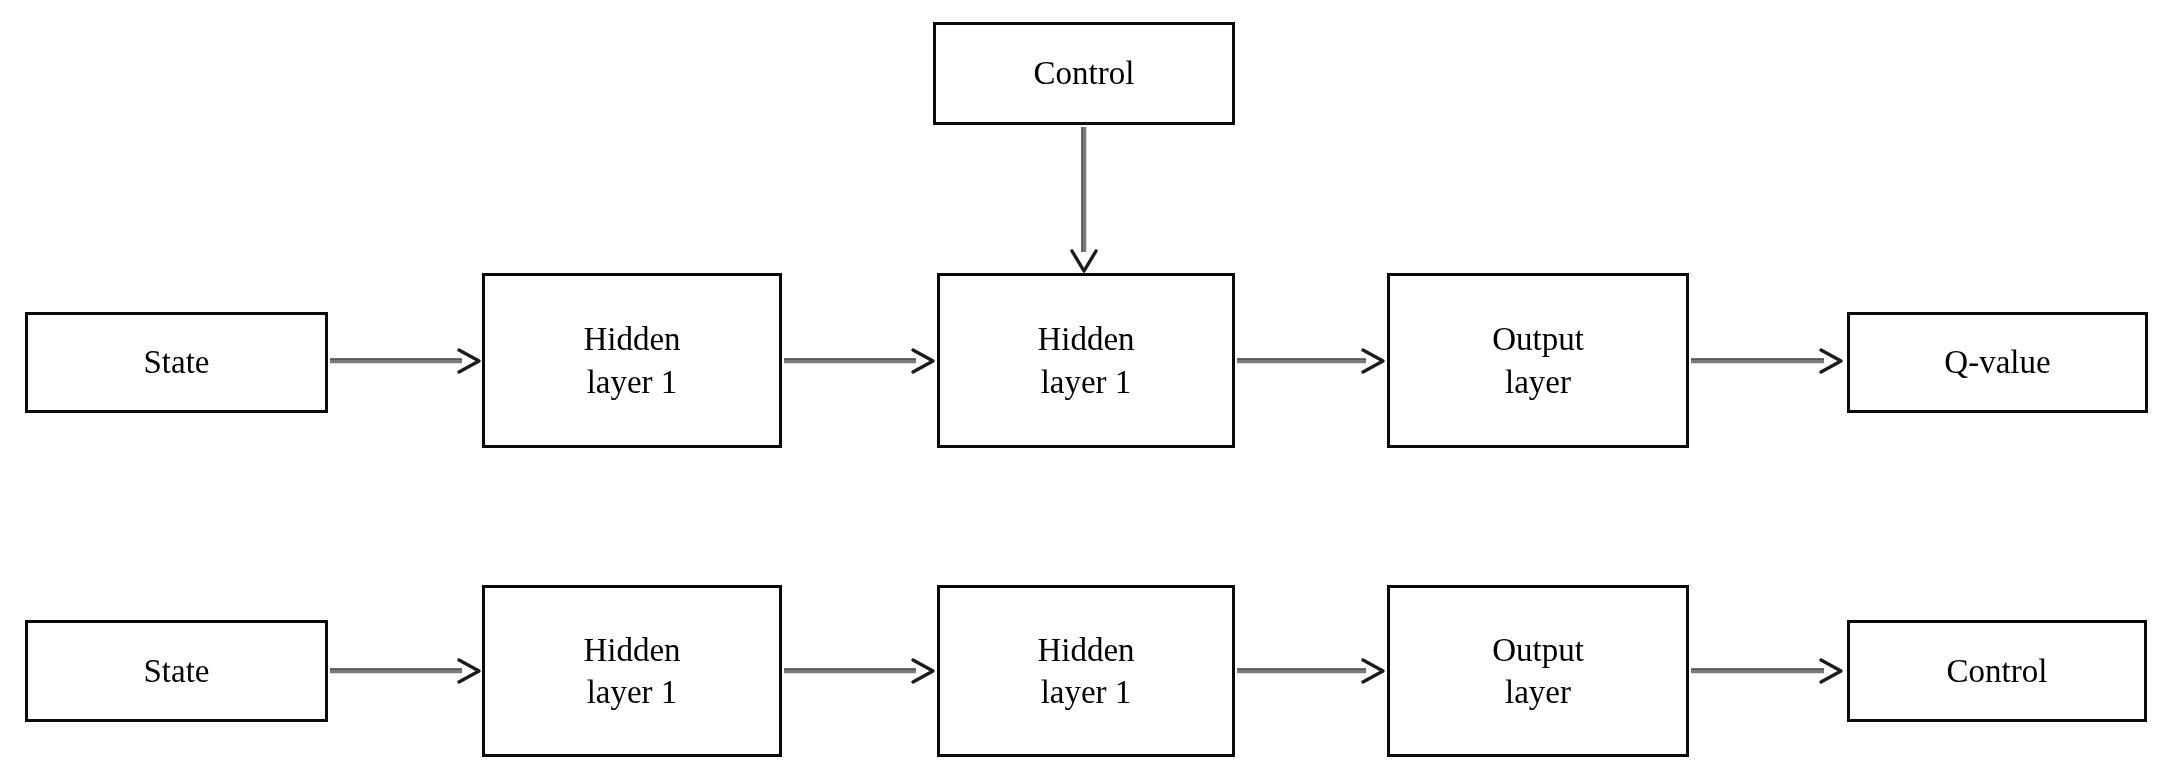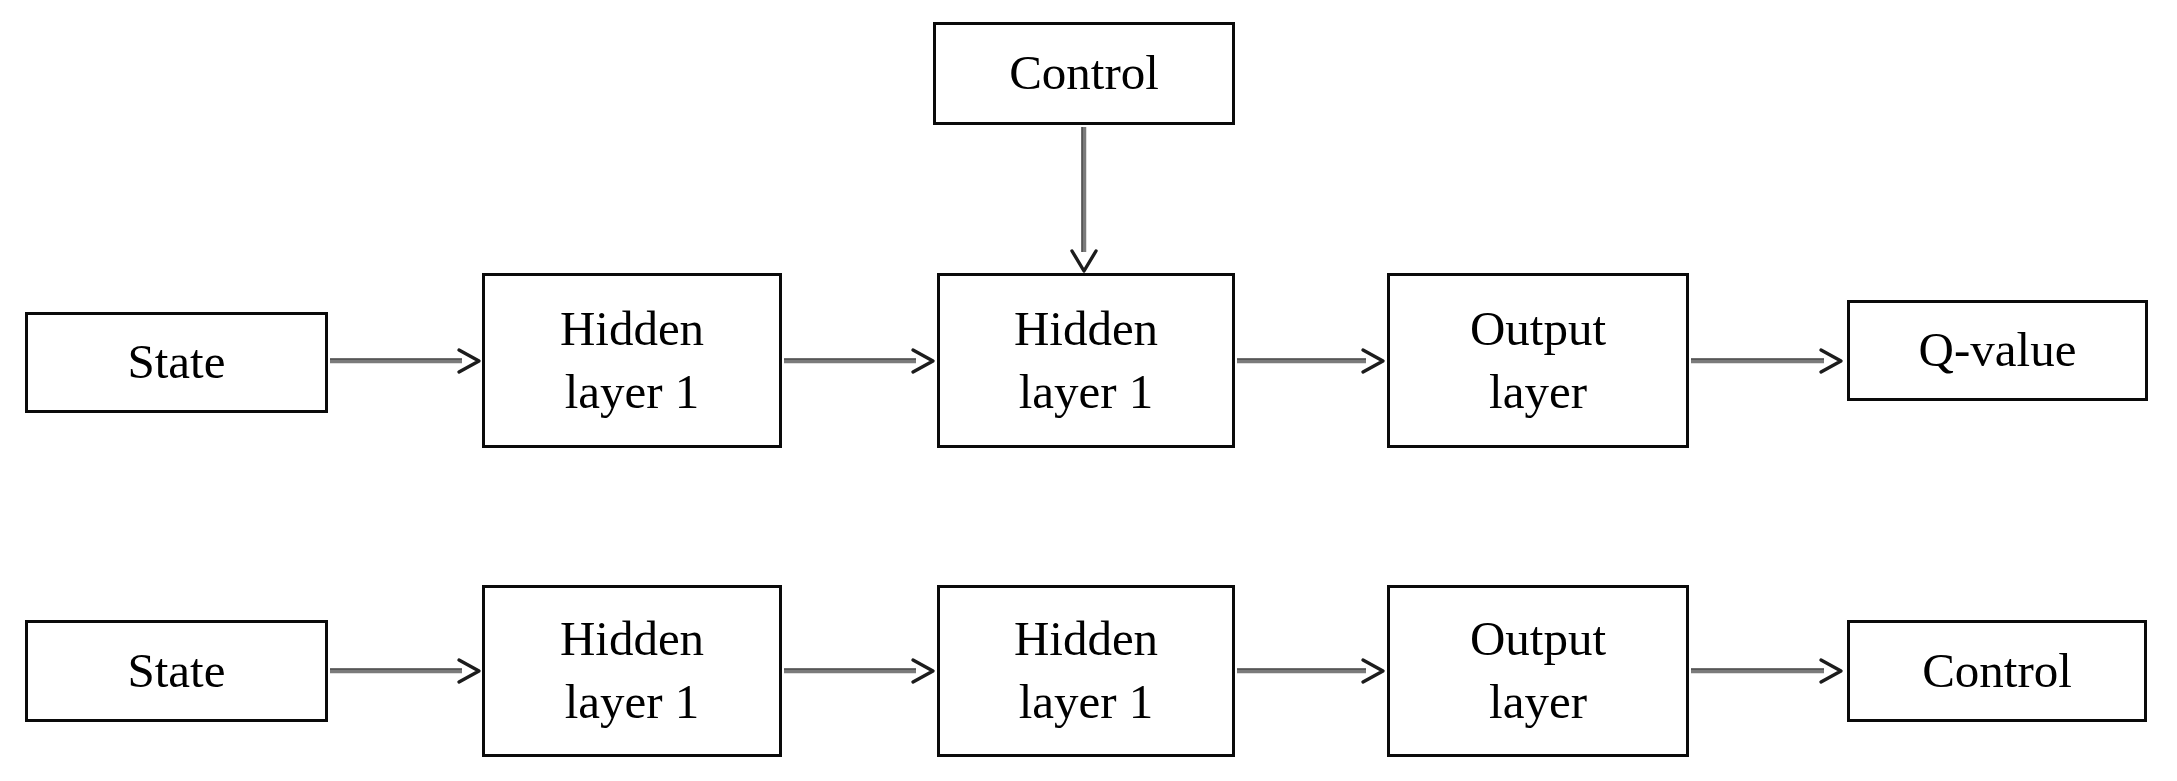--- a/index.html
+++ b/index.html
@@ -25,7 +25,7 @@
     align-items: center;
     justify-content: center;
     text-align: center;
-    font-size: 49px;
+    font-size: 33px;
     line-height: 1.28;
     white-space: pre-line;
   }

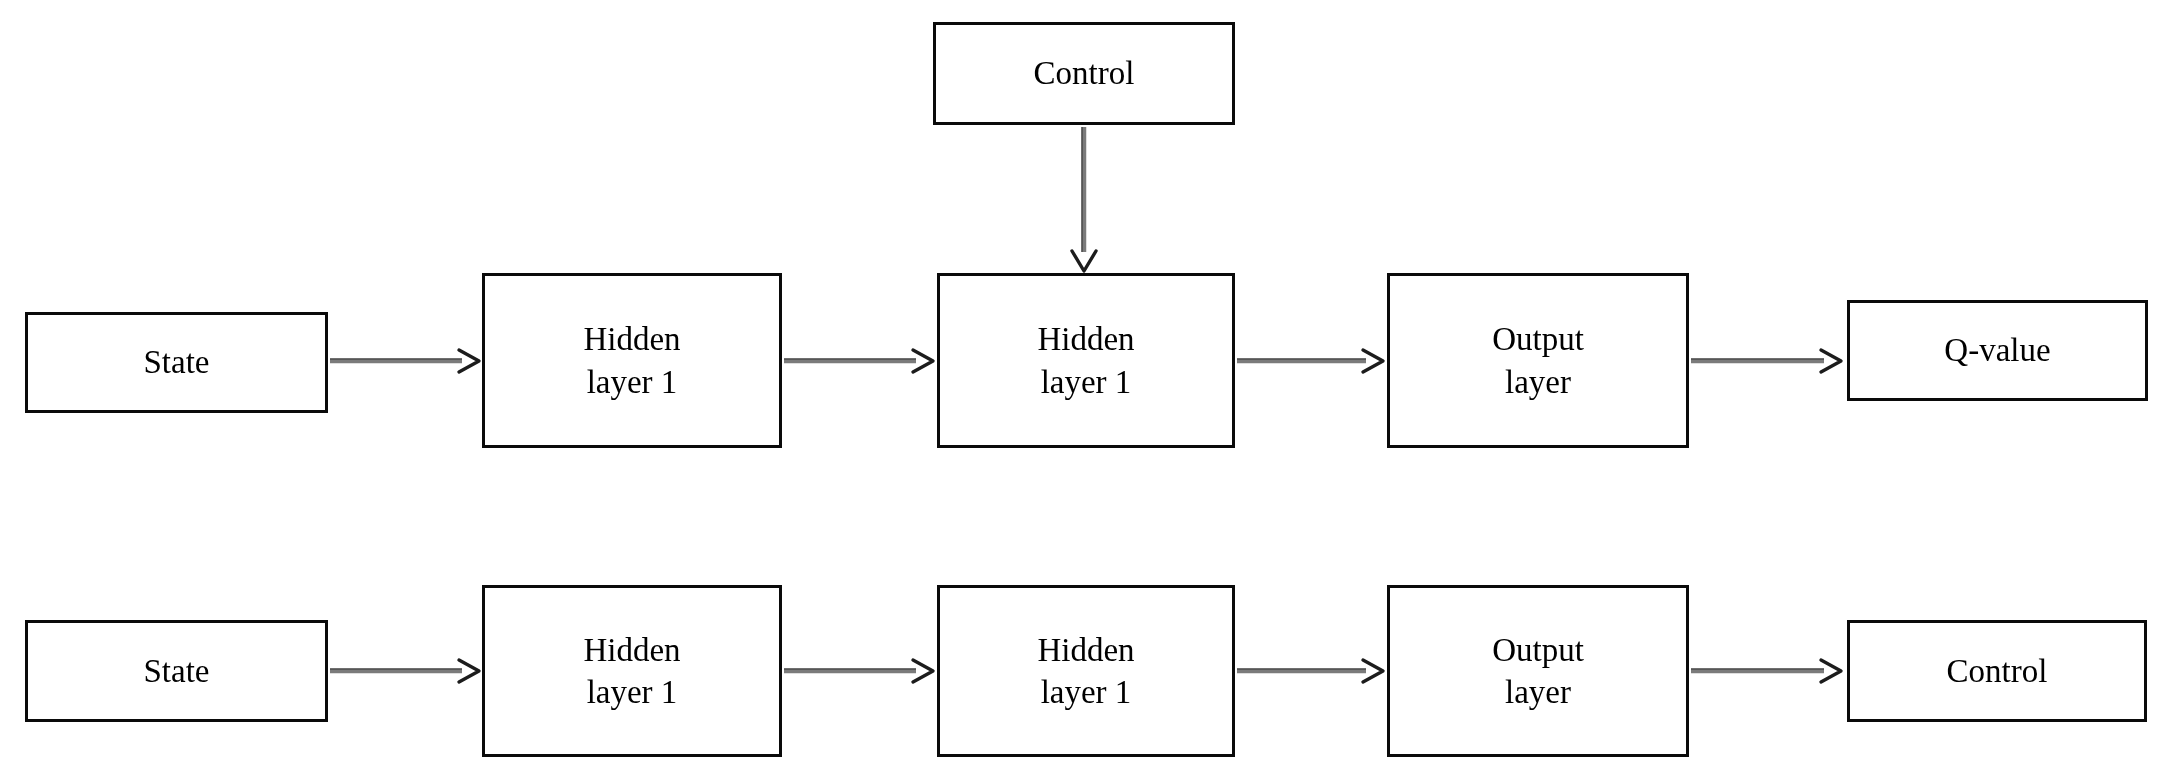--- a/index.html
+++ b/index.html
@@ -35,7 +35,7 @@
   #b-hidden-1a   { left: 482px;  top: 273px; width: 300px; height: 175px; }
   #b-hidden-1b   { left: 937px;  top: 273px; width: 298px; height: 175px; }
   #b-output-1    { left: 1387px; top: 273px; width: 302px; height: 175px; }
-  #b-qvalue      { left: 1847px; top: 300px; width: 301px; height: 101px; }
+  #b-qvalue      { left: 1847px; top: 312px; width: 301px; height: 101px; }
   
   #b-state-2     { left: 25px;   top: 620px; width: 303px; height: 102px; }
   #b-hidden-2a   { left: 482px;  top: 585px; width: 300px; height: 172px; }

